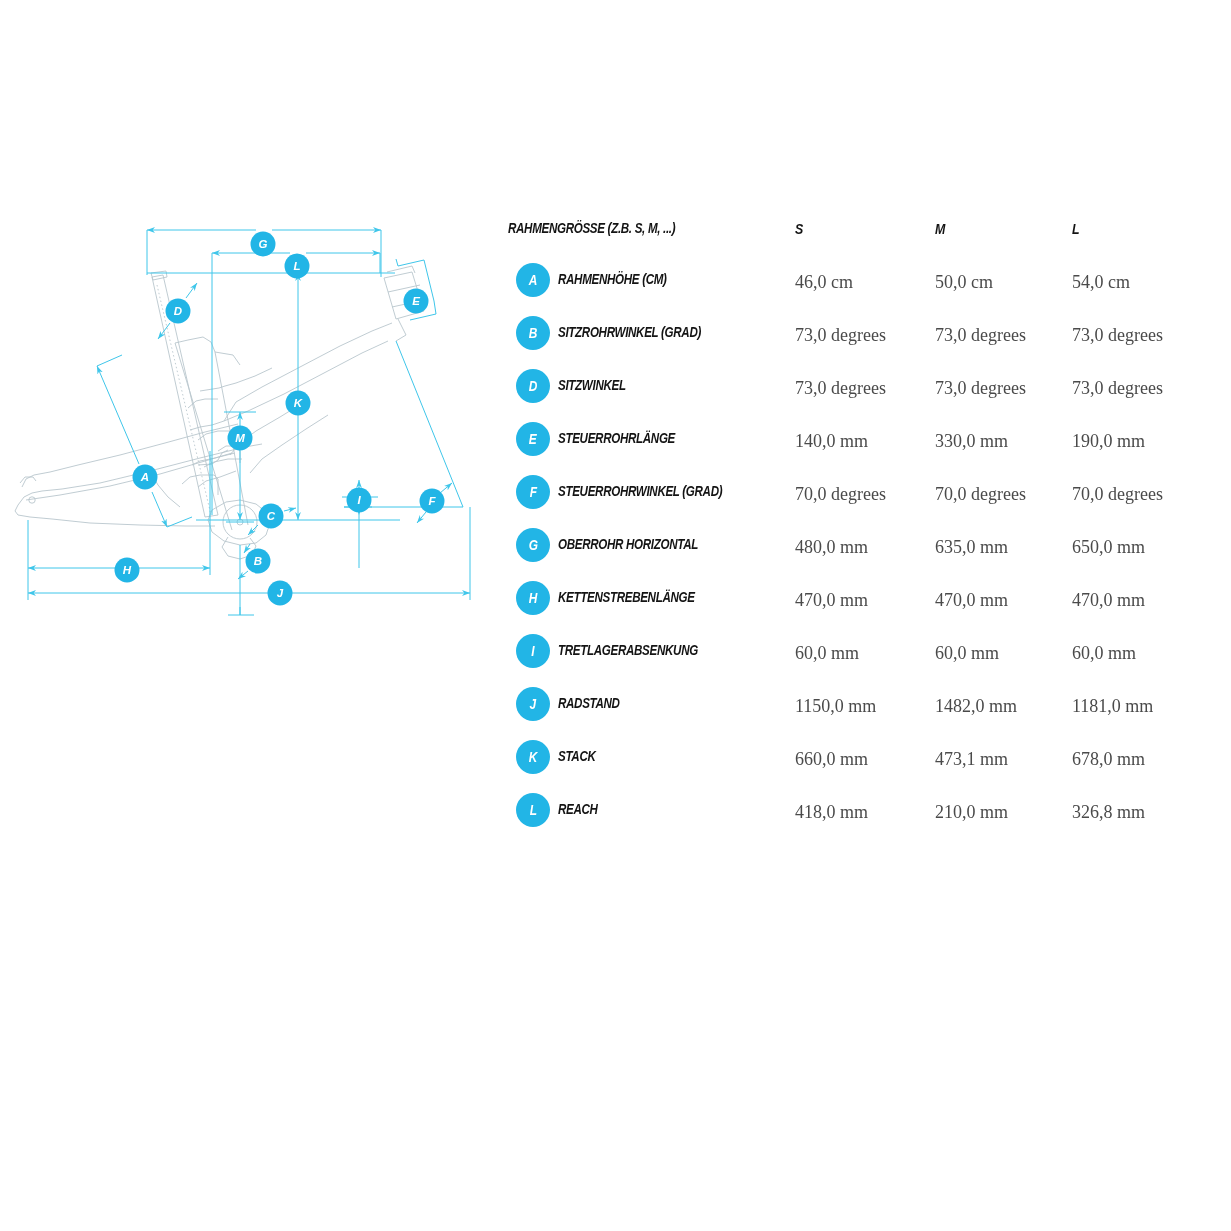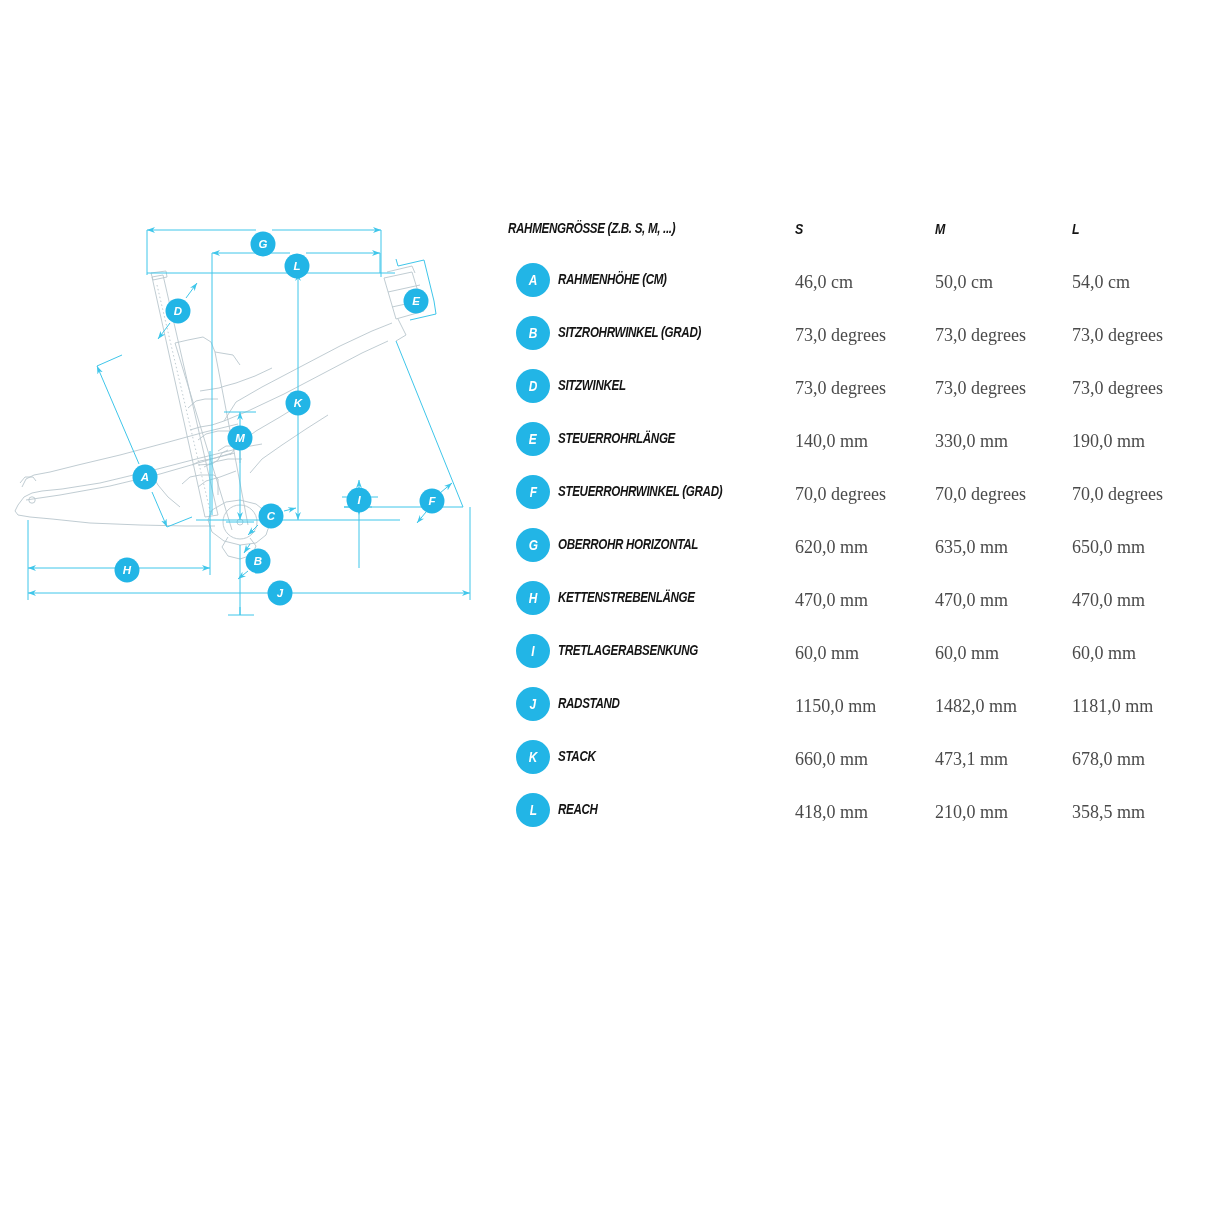--- a/index.html
+++ b/index.html
@@ -411,7 +411,7 @@
             <span>G</span>
           </div>
           <div class="row-label">OBERROHR HORIZONTAL</div>
-          <div class="cell cell-s">620,0 mm</div>
+          <div class="cell cell-s">480,0 mm</div>
           <div class="cell cell-m">635,0 mm</div>
           <div class="cell cell-l">650,0 mm</div>
         </div>

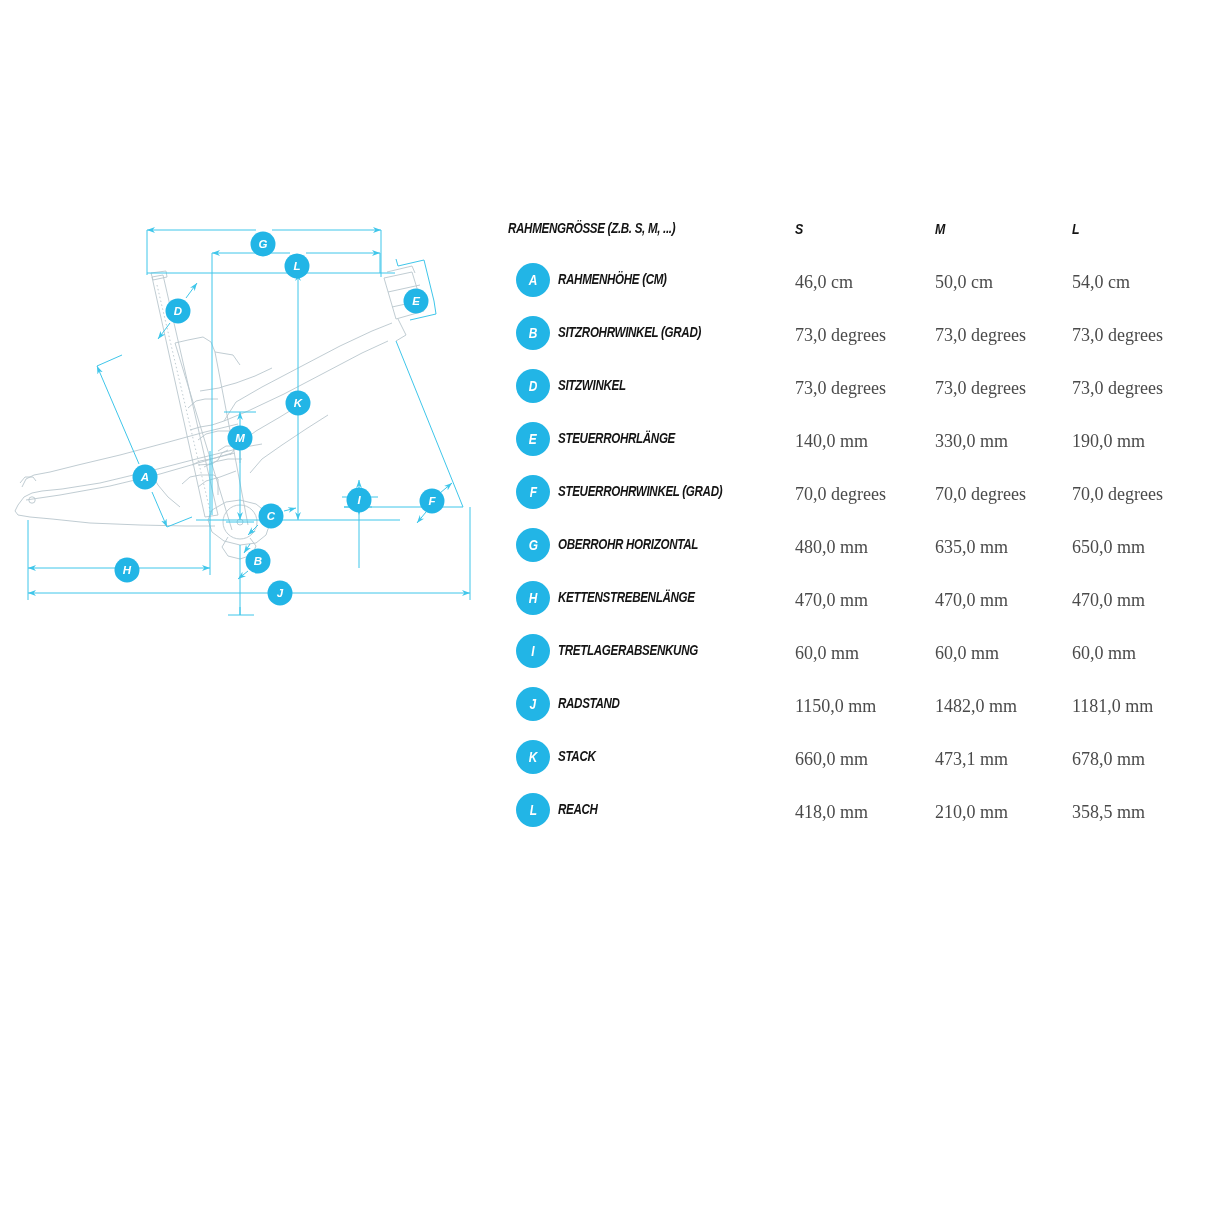--- a/index.html
+++ b/index.html
@@ -458,7 +458,7 @@
           <div class="row-label">REACH</div>
           <div class="cell cell-s">418,0 mm</div>
           <div class="cell cell-m">210,0 mm</div>
-          <div class="cell cell-l">358,5 mm</div>
+          <div class="cell cell-l">326,8 mm</div>
         </div>
       </div>
   </div>

